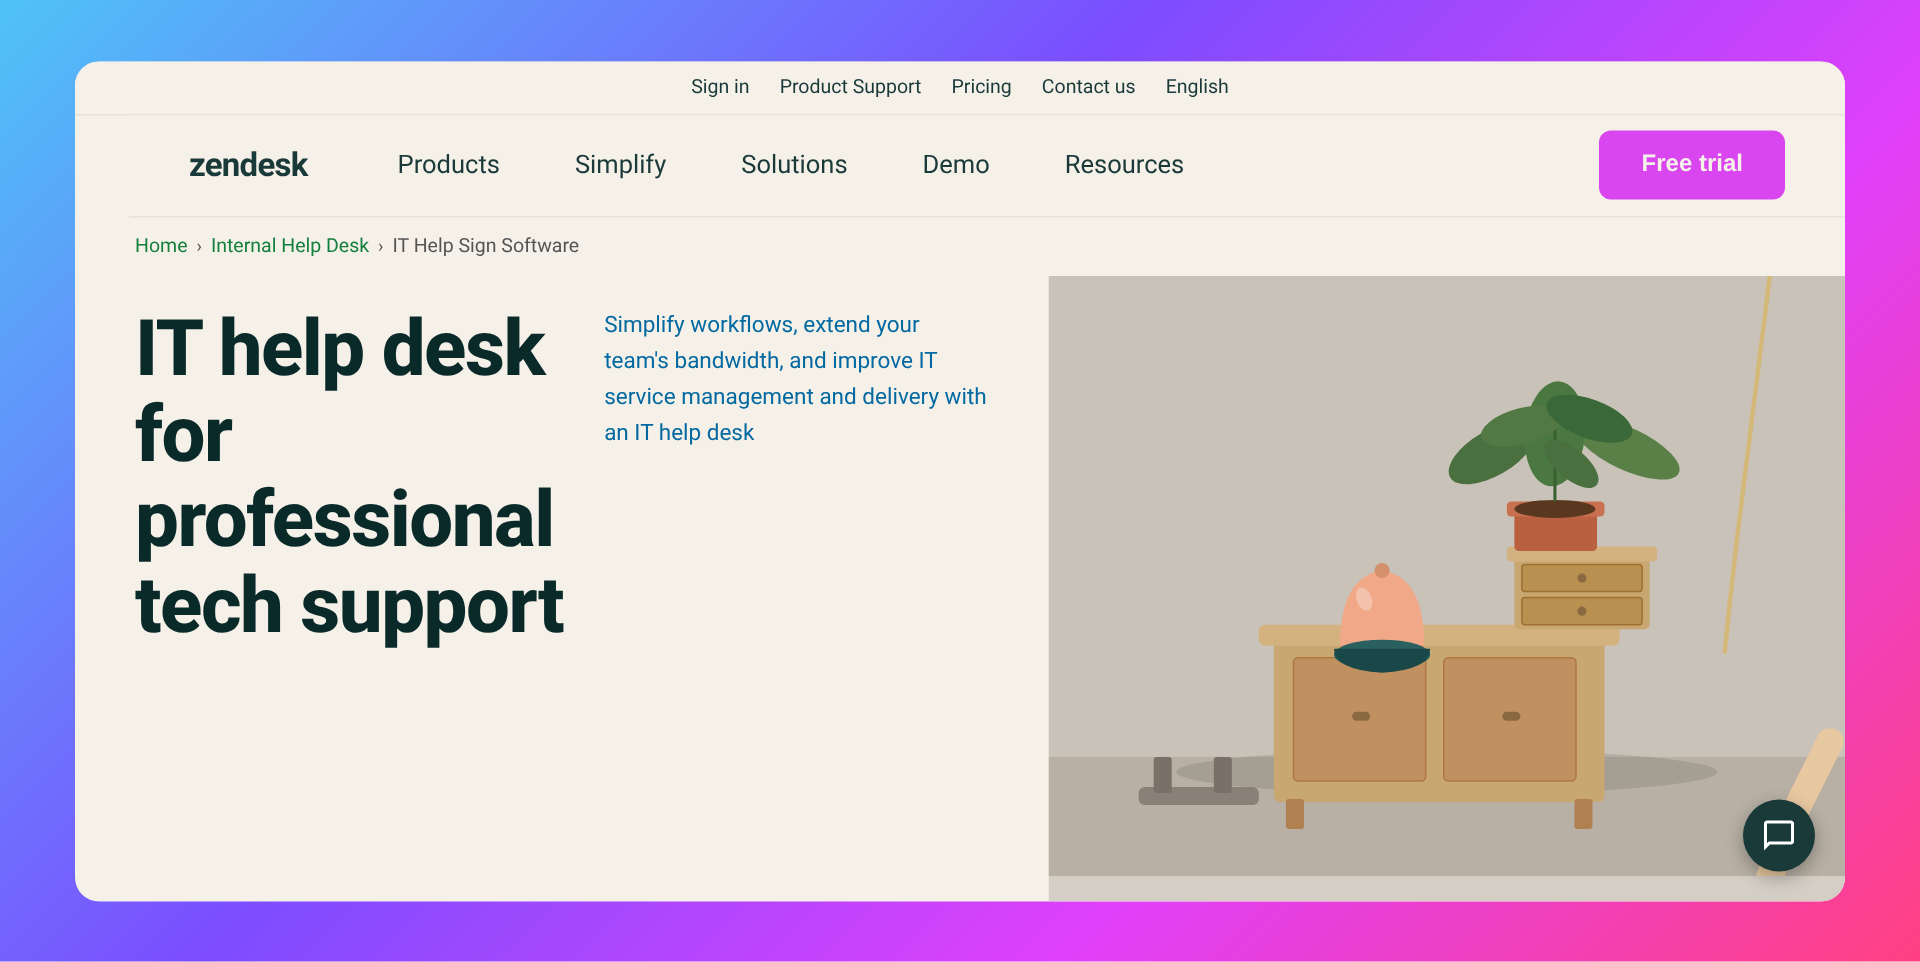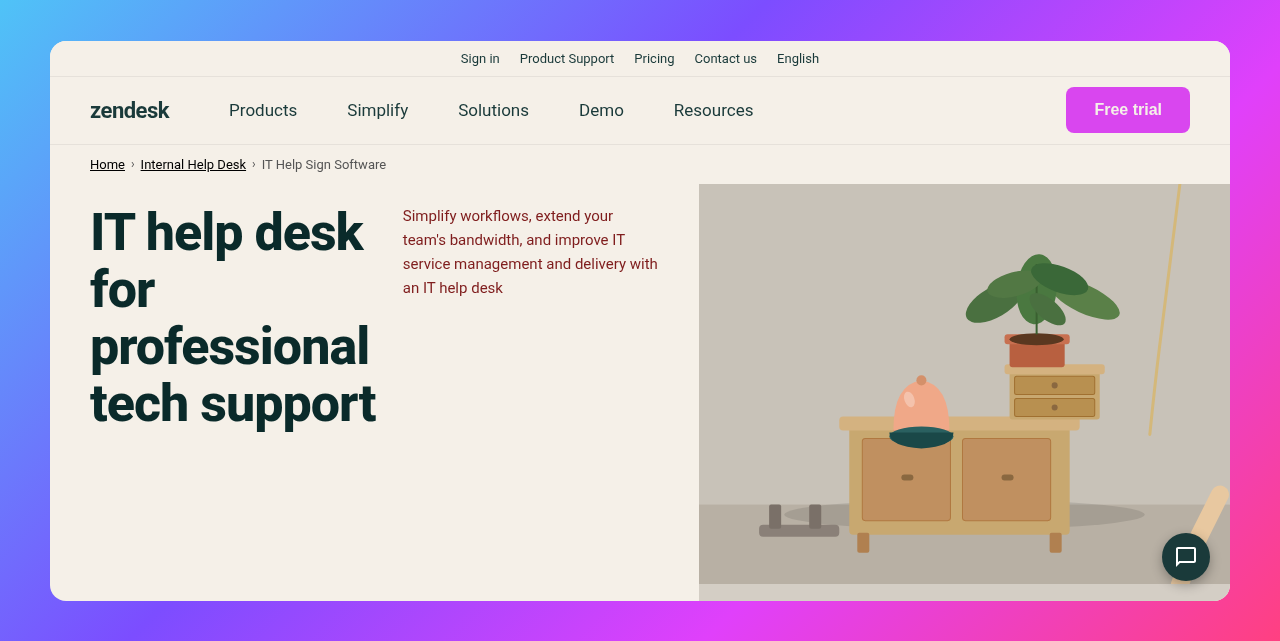--- a/index.html
+++ b/index.html
@@ -52,6 +52,7 @@
       height: 68px;
       background: #f5f0e8;
       border-bottom: 1px solid rgba(0,0,0,0.06);
+      margin-left: 36px;
     }
 
     .logo {

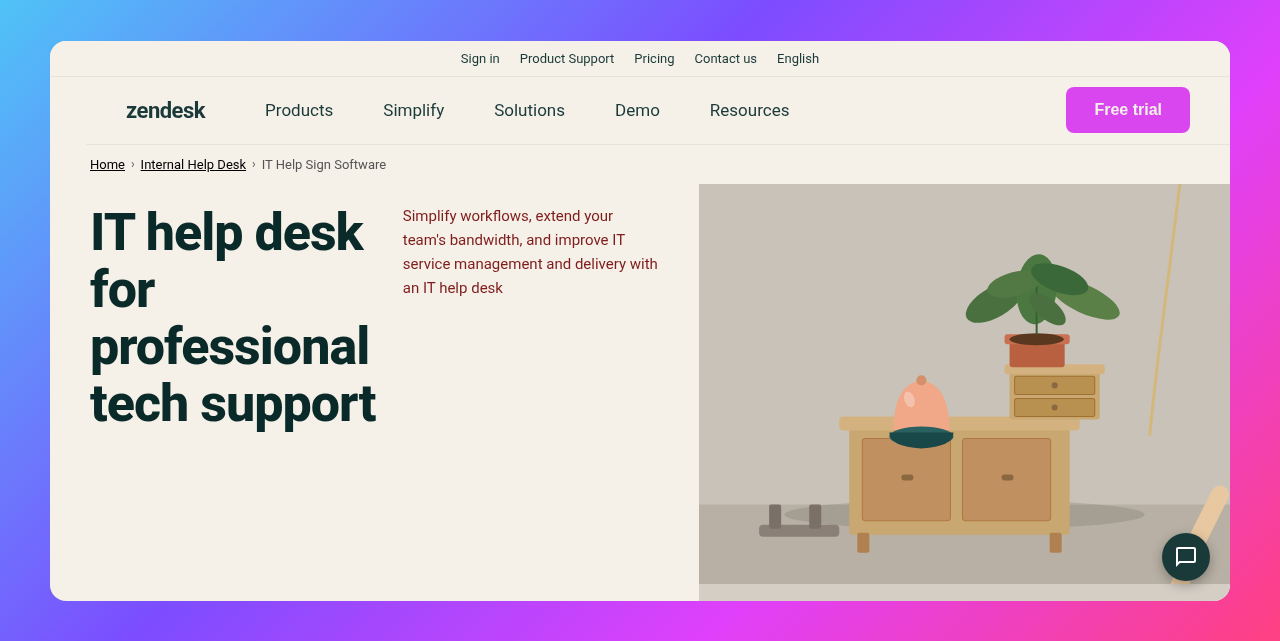--- a/index.html
+++ b/index.html
@@ -102,8 +102,7 @@
     }
 
     .breadcrumb a {
-      color: #000000;
-      text-decoration: underline;
+      color: #15803d;
       cursor: pointer;
     }
 

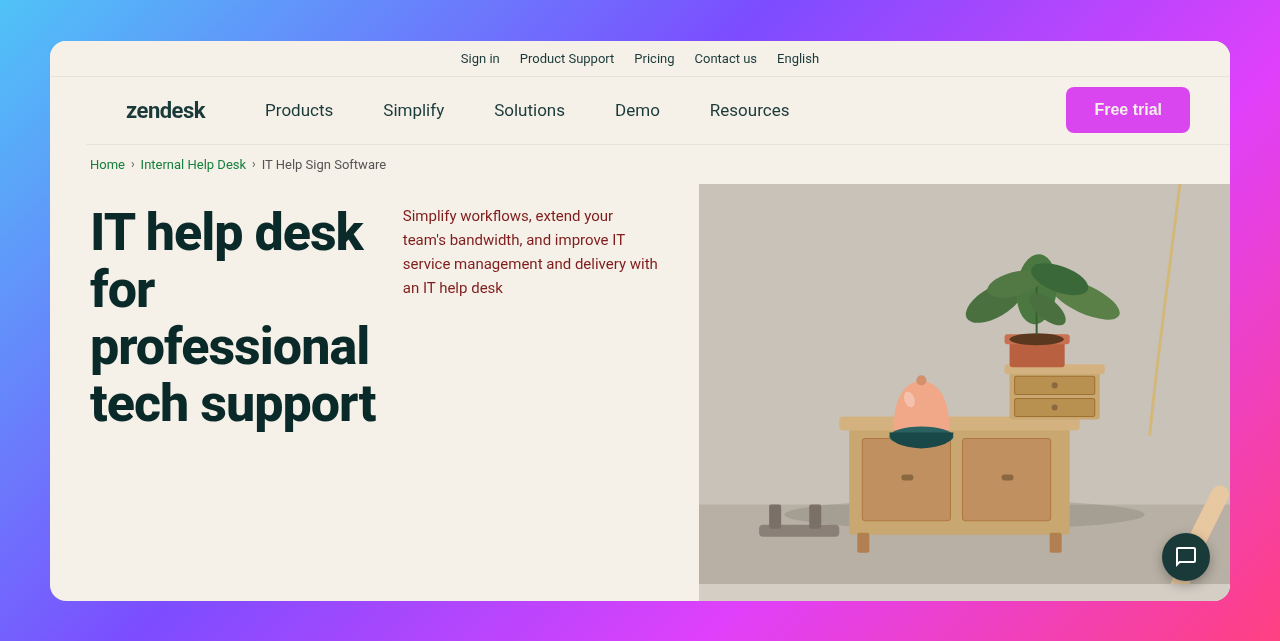--- a/index.html
+++ b/index.html
@@ -141,7 +141,7 @@
 
     .hero-subtitle {
       font-size: 15px;
-      color: #7f1d1d;
+      color: #0369a1;
       line-height: 1.6;
       max-width: 450px;
       margin-left: 12px;

